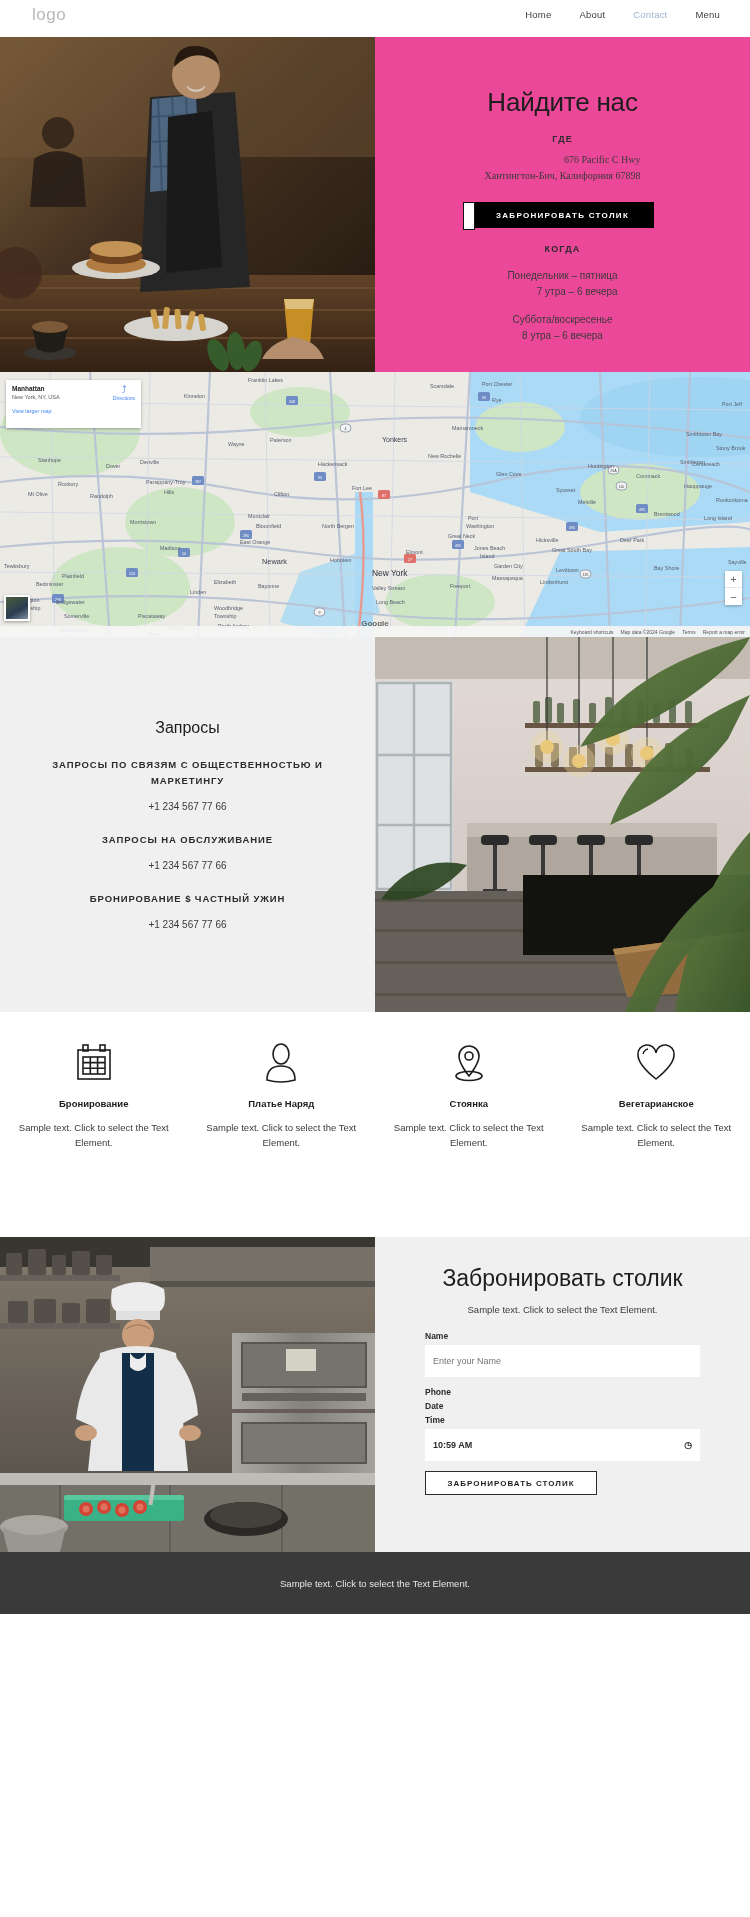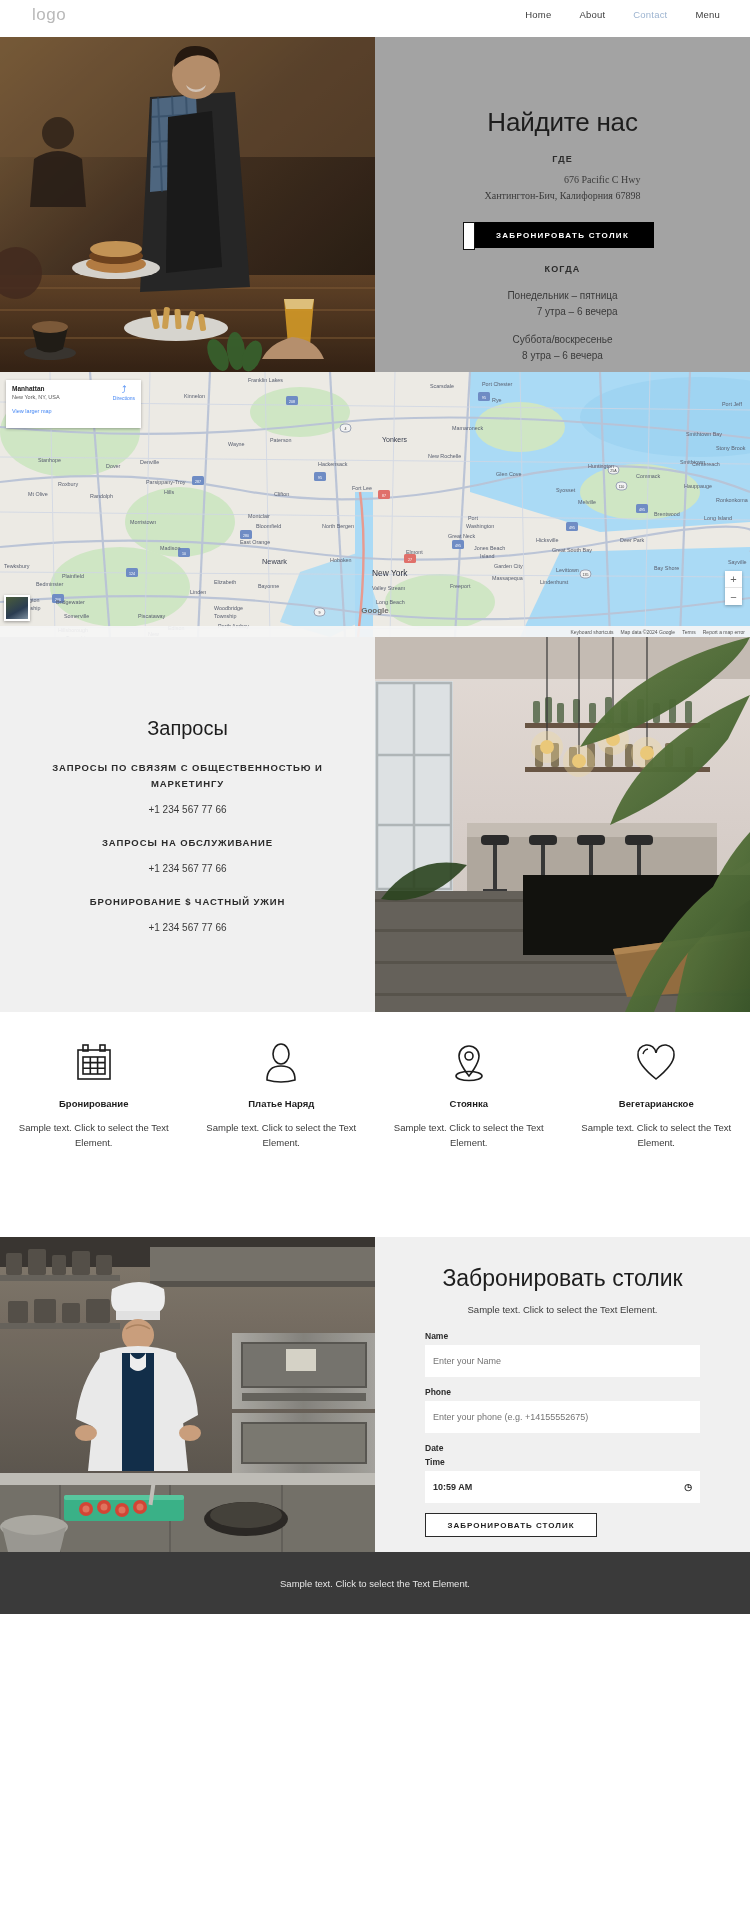--- a/index.html
+++ b/index.html
@@ -45,10 +45,10 @@
   }
   .hero-panel {
     width: 375px; height: 335px;
-    background: #a3a3a3;
+    background: #ec4899;
     display: flex; flex-direction: column;
     align-items: center;
-    padding-top: 70px;
+    padding-top: 50px;
   }
   .hero-title {
     font-size: 26px; font-weight: 400; color: #1d1d1d;

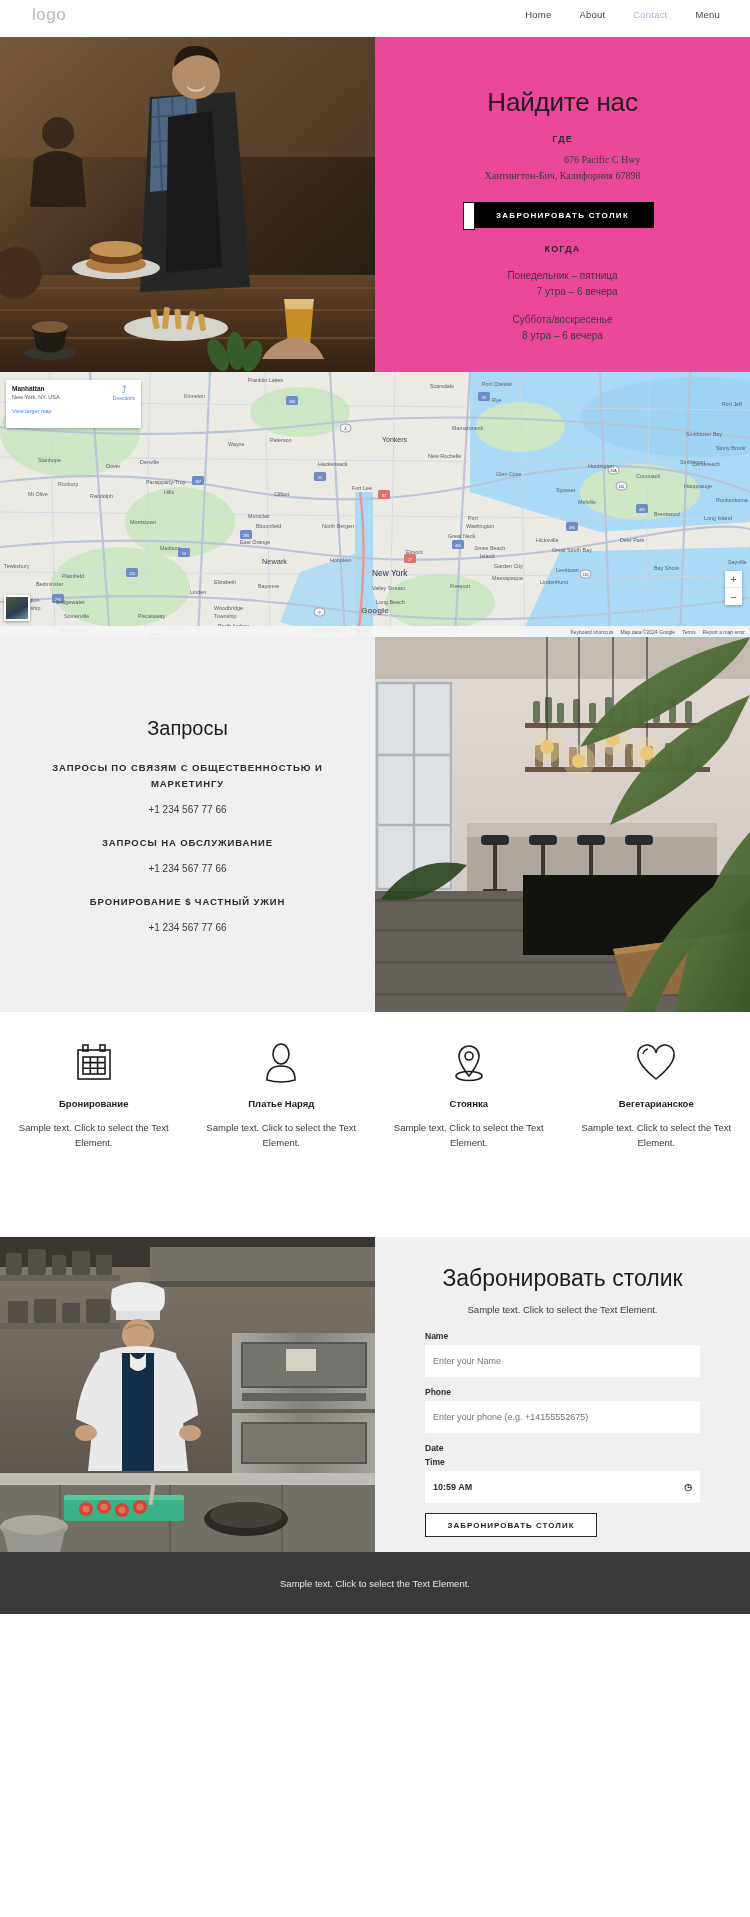--- a/index.html
+++ b/index.html
@@ -119,7 +119,7 @@
   }
   .map-gl {
     position: absolute; left: 50%; transform: translateX(-50%);
-    bottom: 22px; font-size: 8px; color: #6a6a6a; font-weight: 600;
+    bottom: 9px; font-size: 8px; color: #6a6a6a; font-weight: 600;
   }
   .map-thumb {
     position: absolute; left: 4px; bottom: 16px;

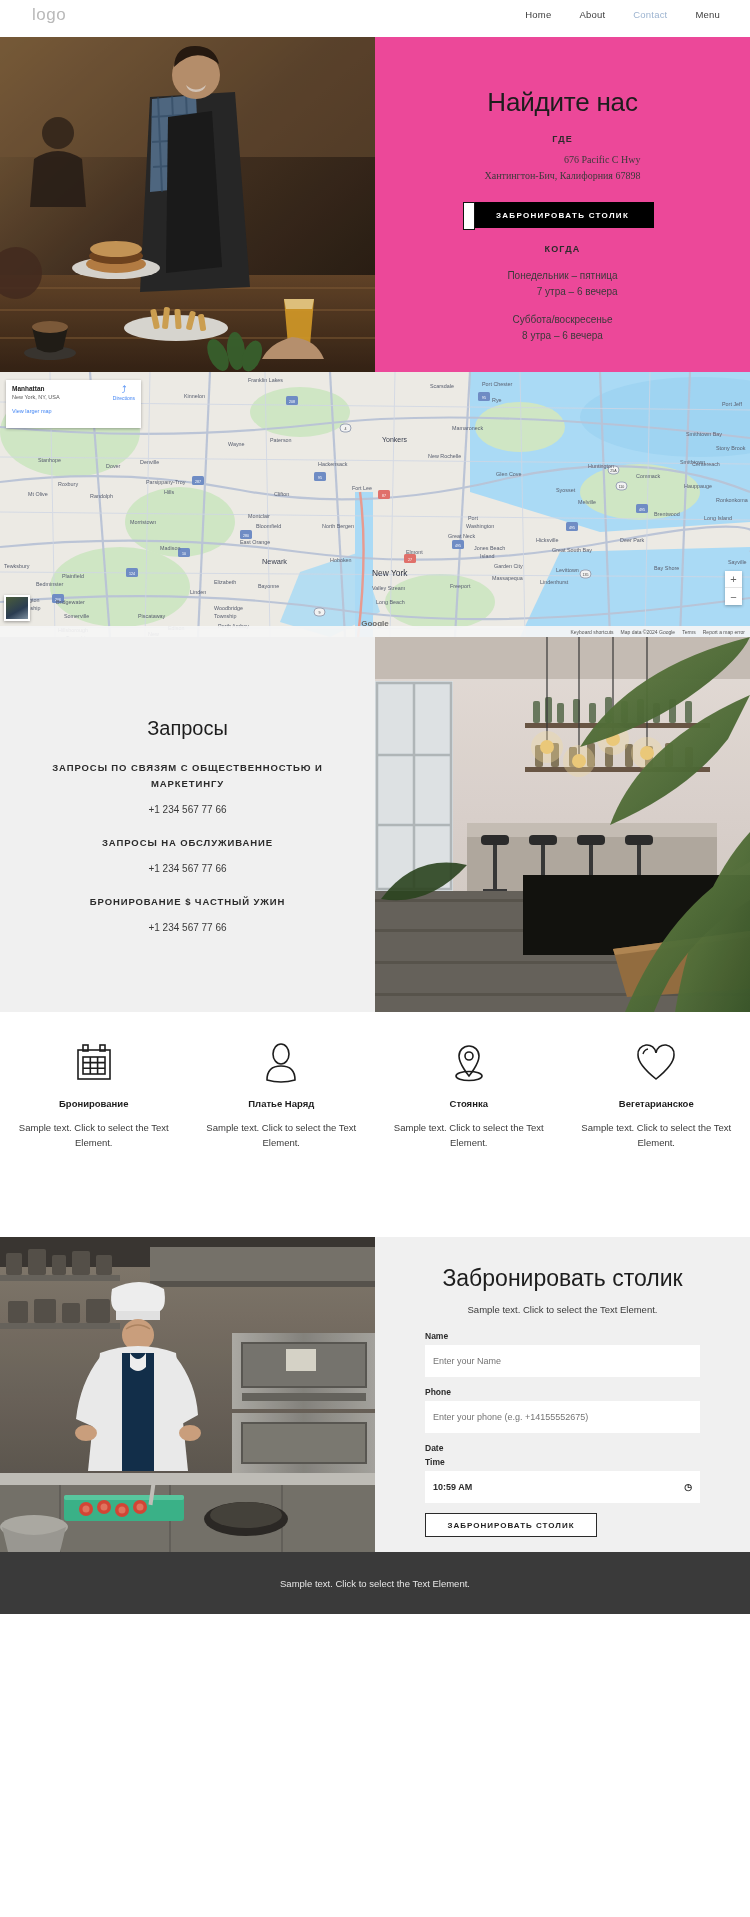--- a/index.html
+++ b/index.html
@@ -135,7 +135,7 @@
     display: flex; flex-direction: column; align-items: center;
     justify-content: center; padding: 0 26px;
   }
-  .req-title { font-size: 20px; font-weight: 400; color: #1d1d1d; }
+  .req-title { font-size: 16px; font-weight: 400; color: #1d1d1d; }
   .req-head {
     font-size: 9.5px; font-weight: 700; letter-spacing: .9px;
     text-align: center; line-height: 16px; margin-top: 20px; color: #2b2b2b;

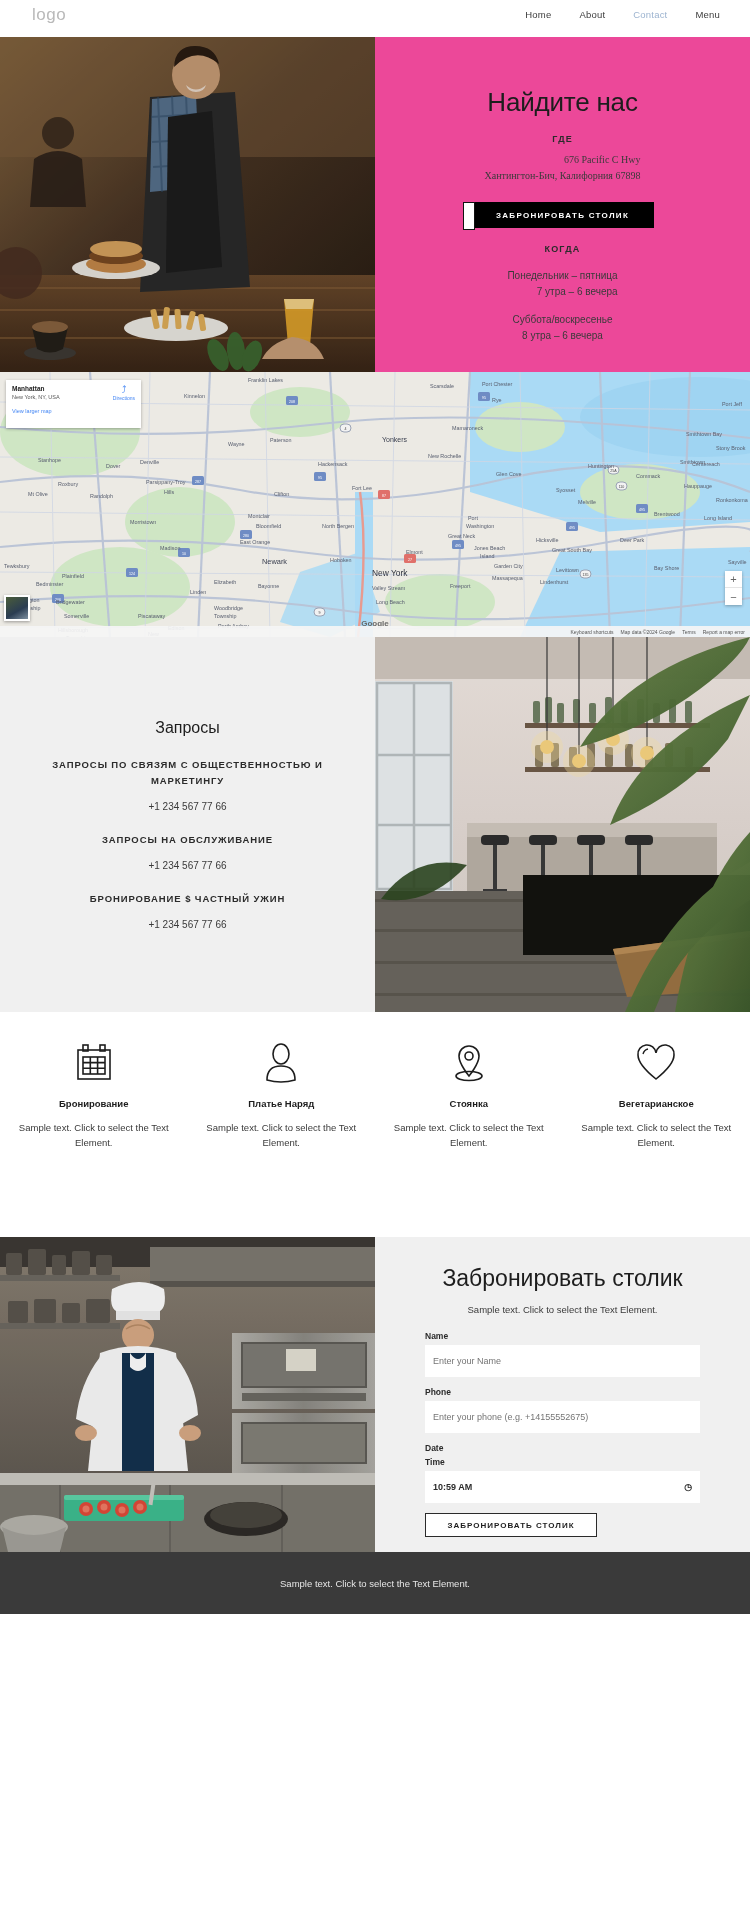--- a/index.html
+++ b/index.html
@@ -821,7 +821,6 @@
       <input class="f-input" type="text" placeholder="Enter your Name" style="">
 
       <div class="f-label">Phone</div>
-      <input class="f-input" type="text" placeholder="Enter your phone (e.g. +14155552675)" style="">
 
       <div class="f-label">Date</div>
 

